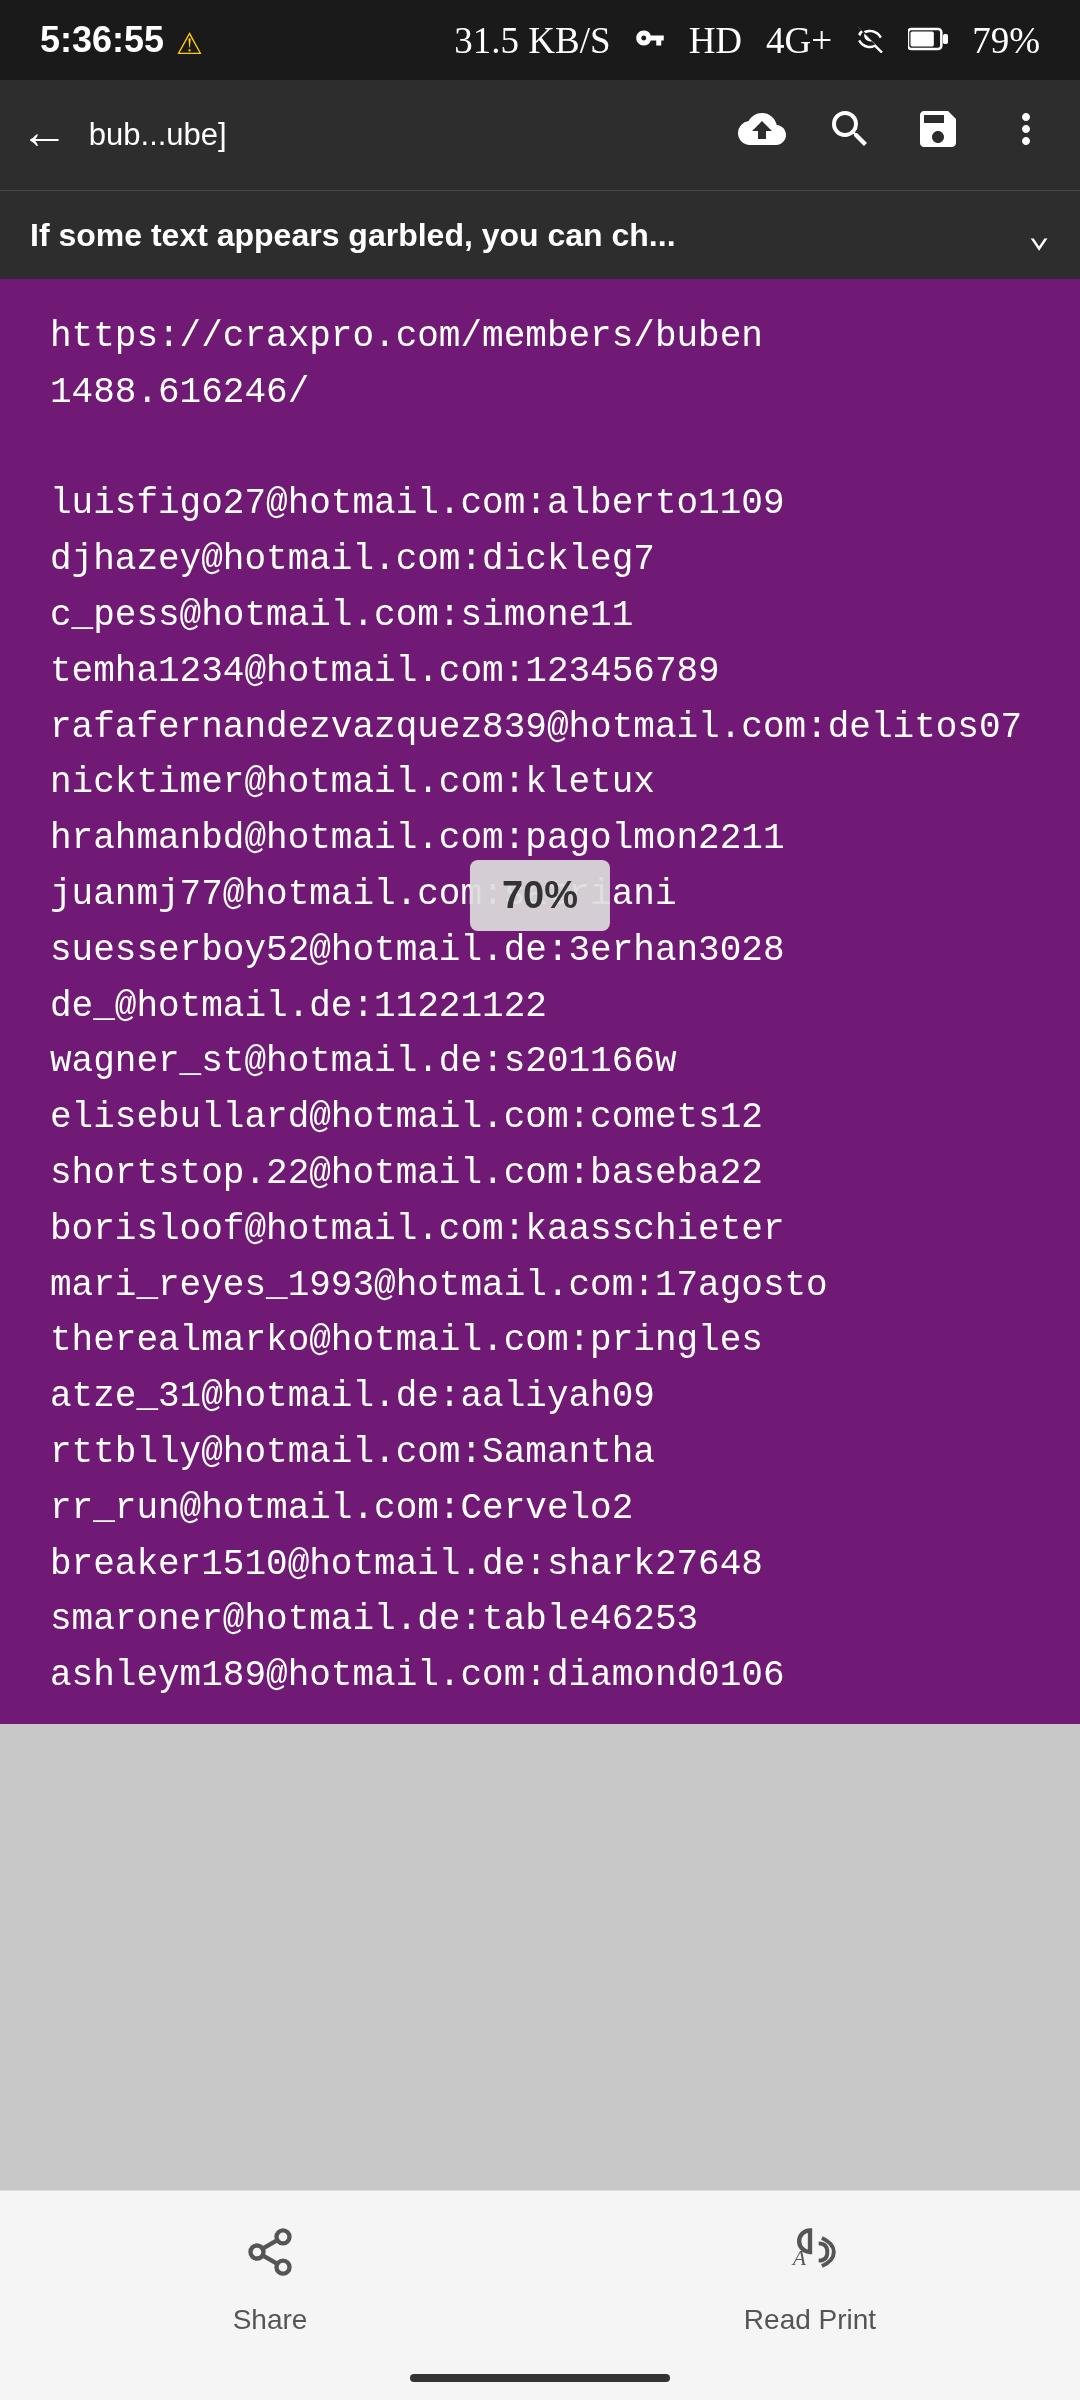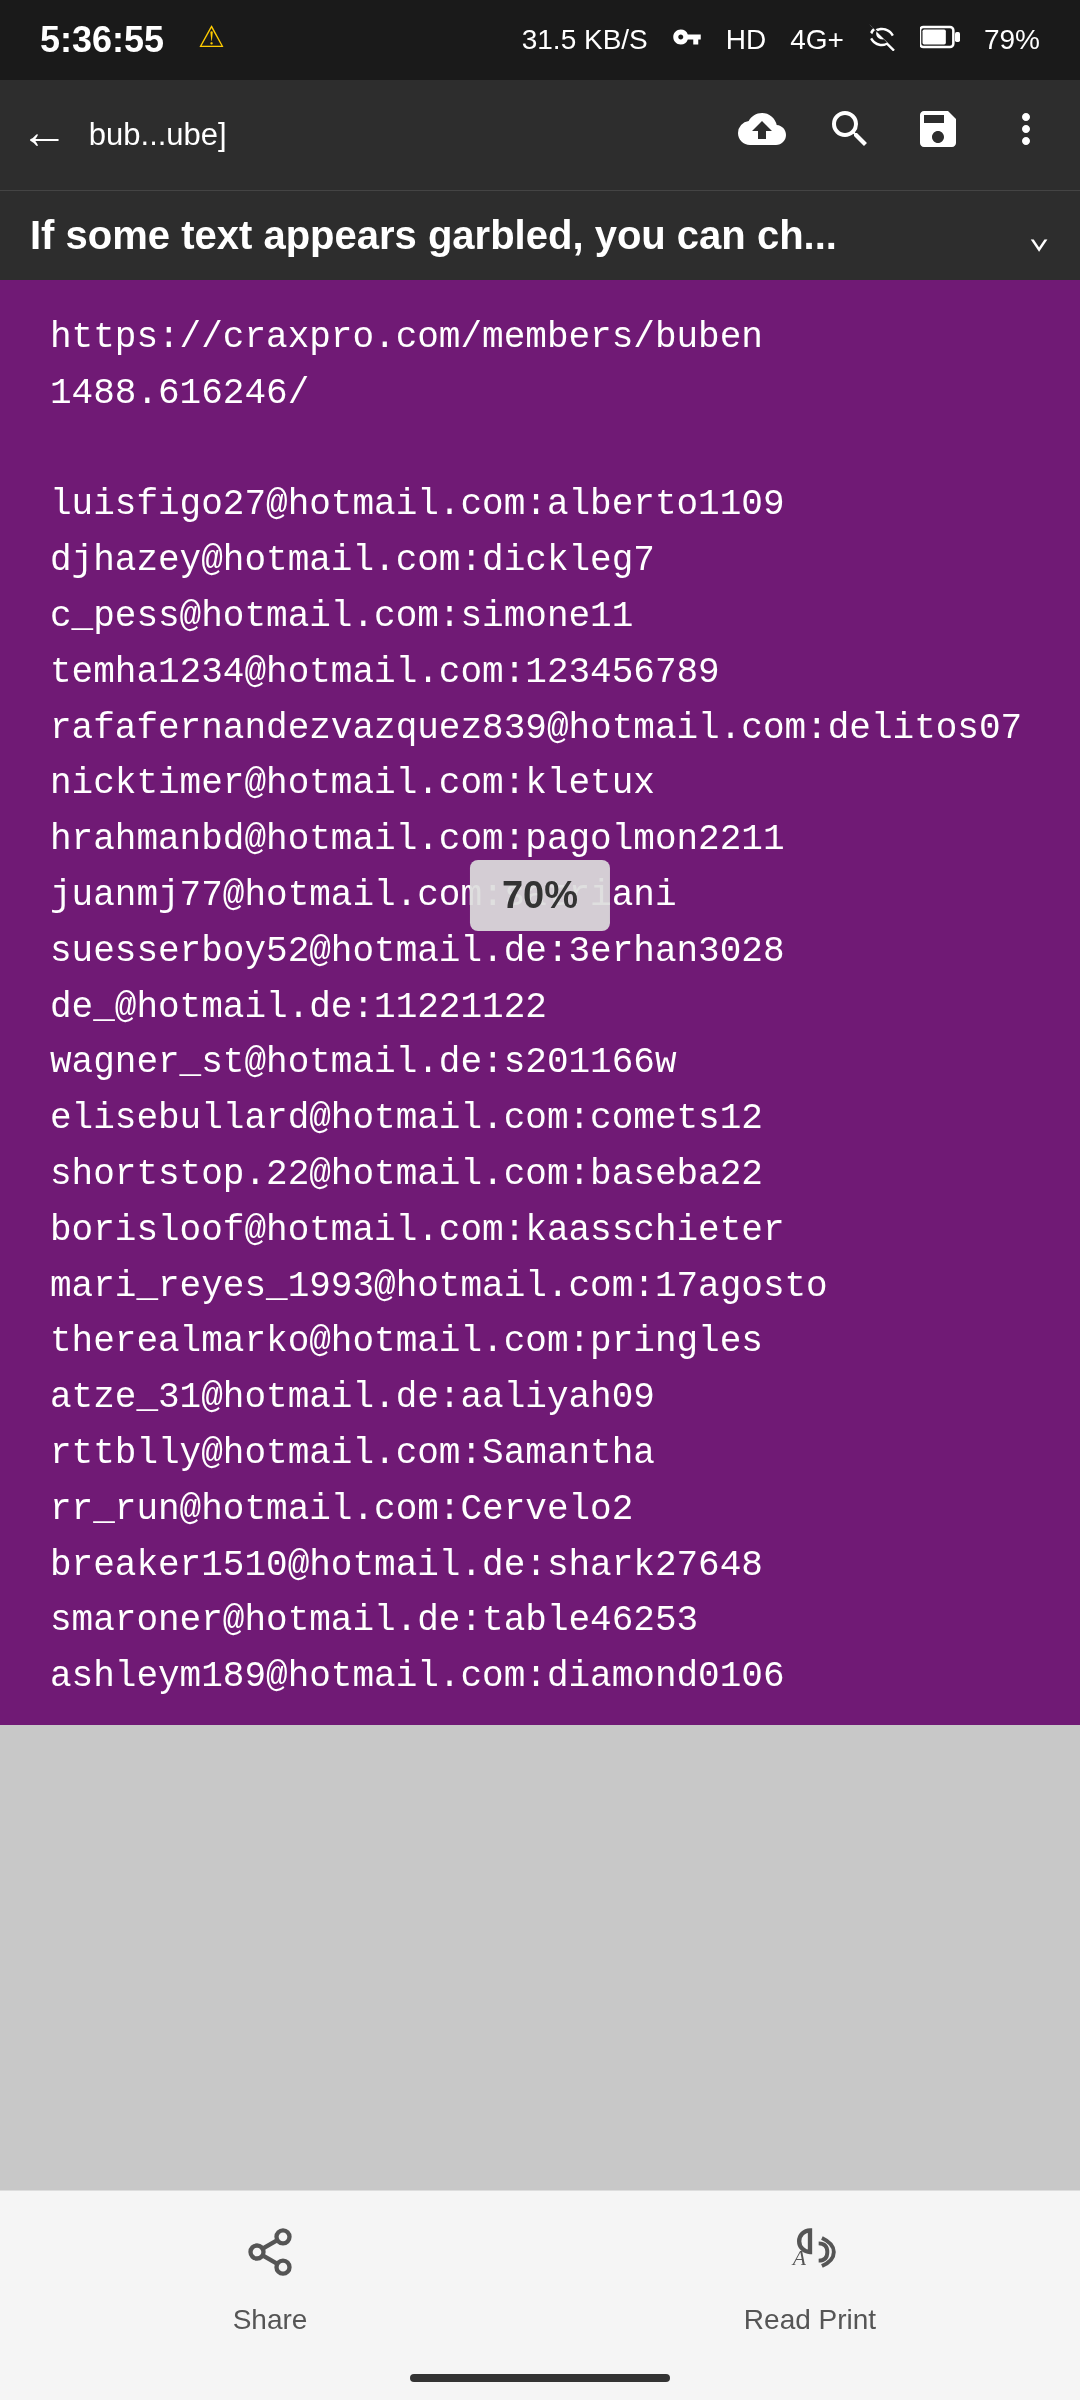--- a/index.html
+++ b/index.html
@@ -35,8 +35,8 @@
 
     .status-left {
       display: flex;
-      align-items: flex-start;
-      gap: 34px;
+      align-items: flex-end;
+      gap: 12px;
     }
 
     .status-right {

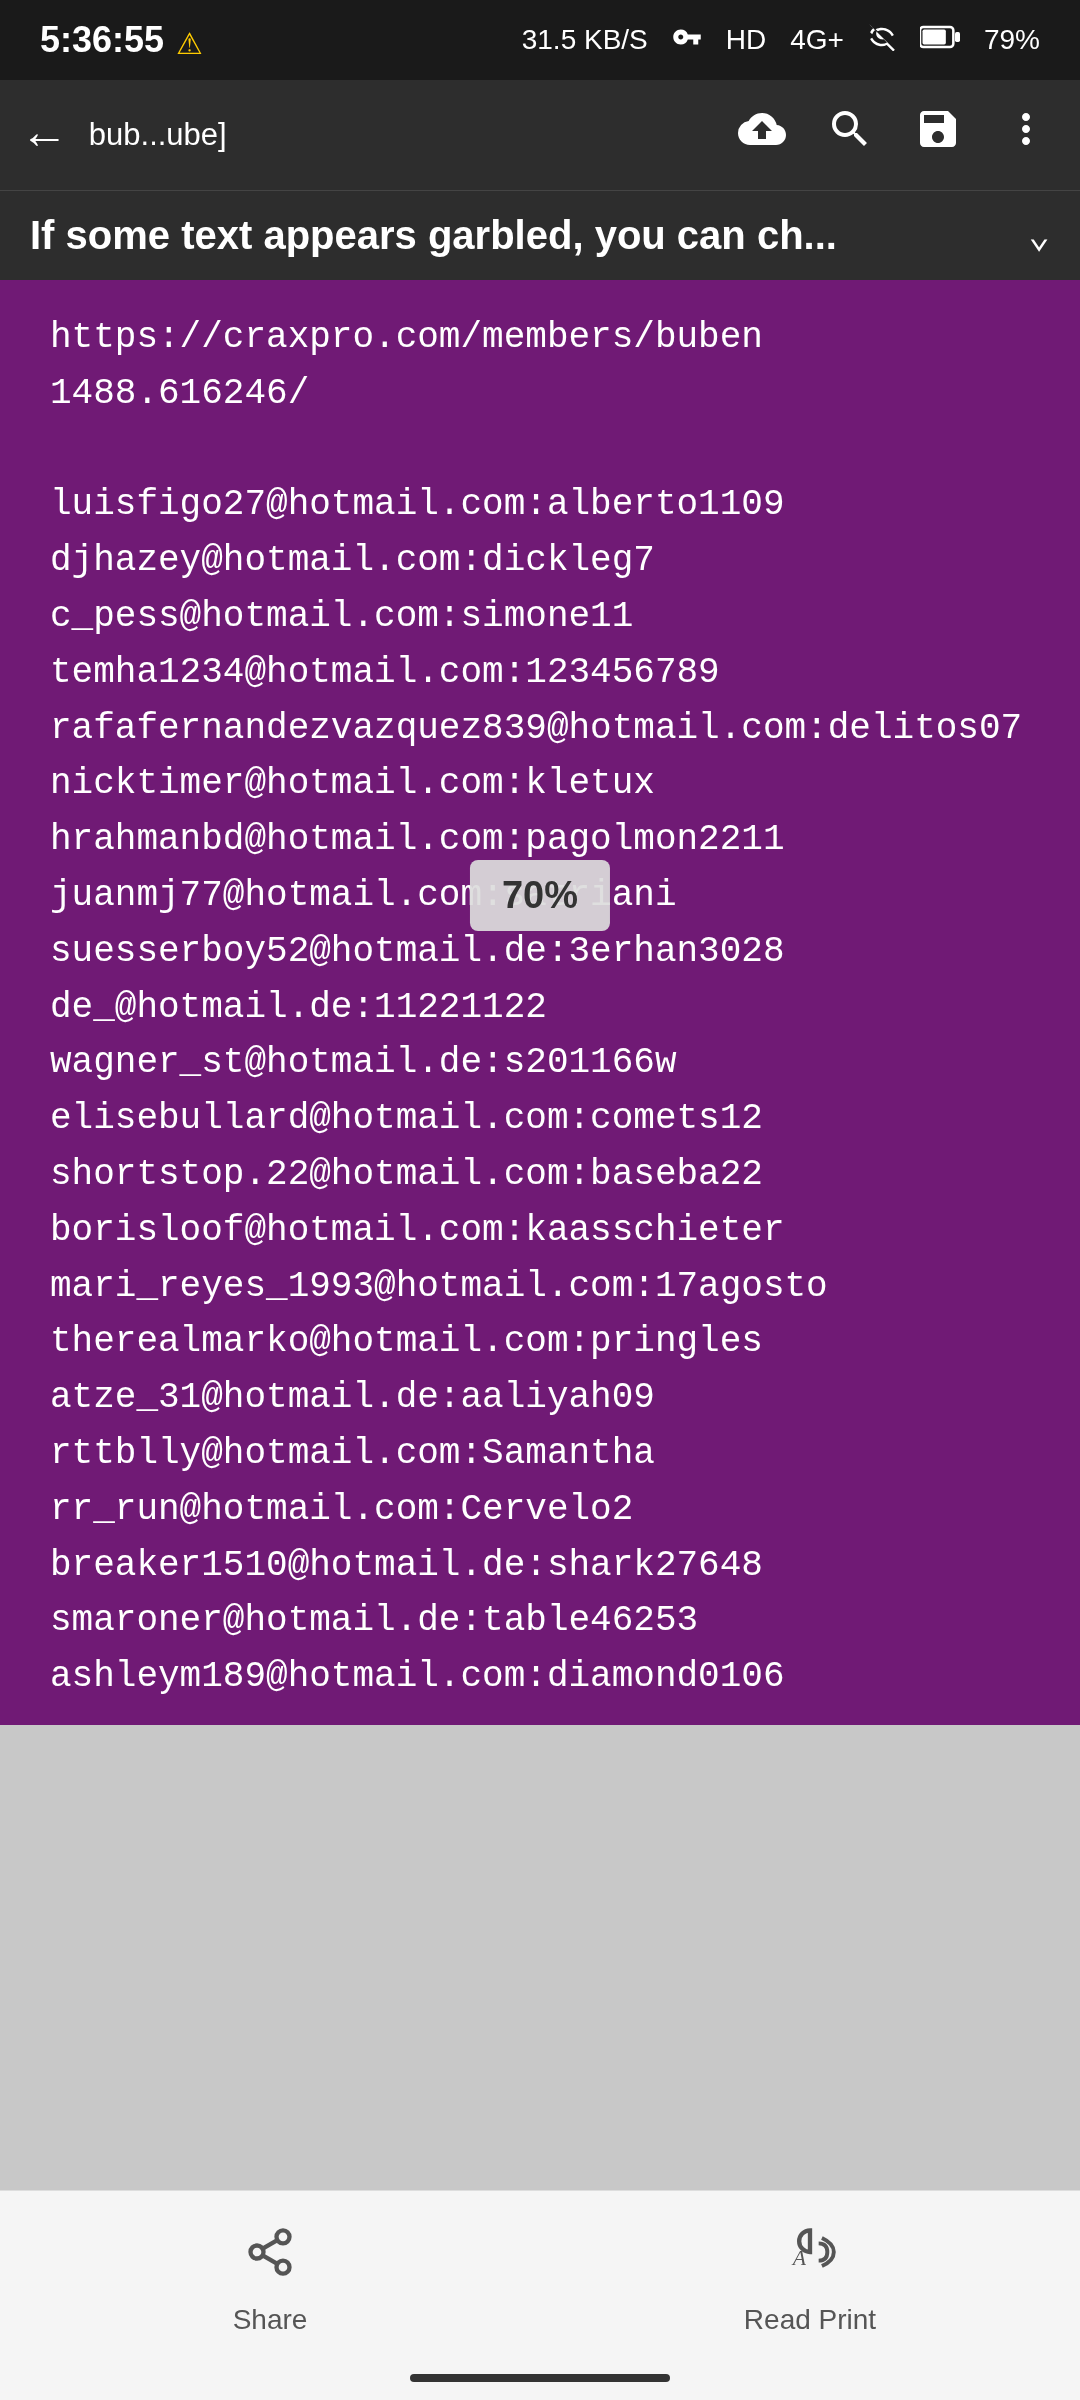--- a/index.html
+++ b/index.html
@@ -43,7 +43,8 @@
       display: flex;
       align-items: center;
       gap: 24px;
-      font-size: 28px;
+      font-size: 37px;
+      font-family: Liberation Serif, serif;
     }
 
     .status-time {

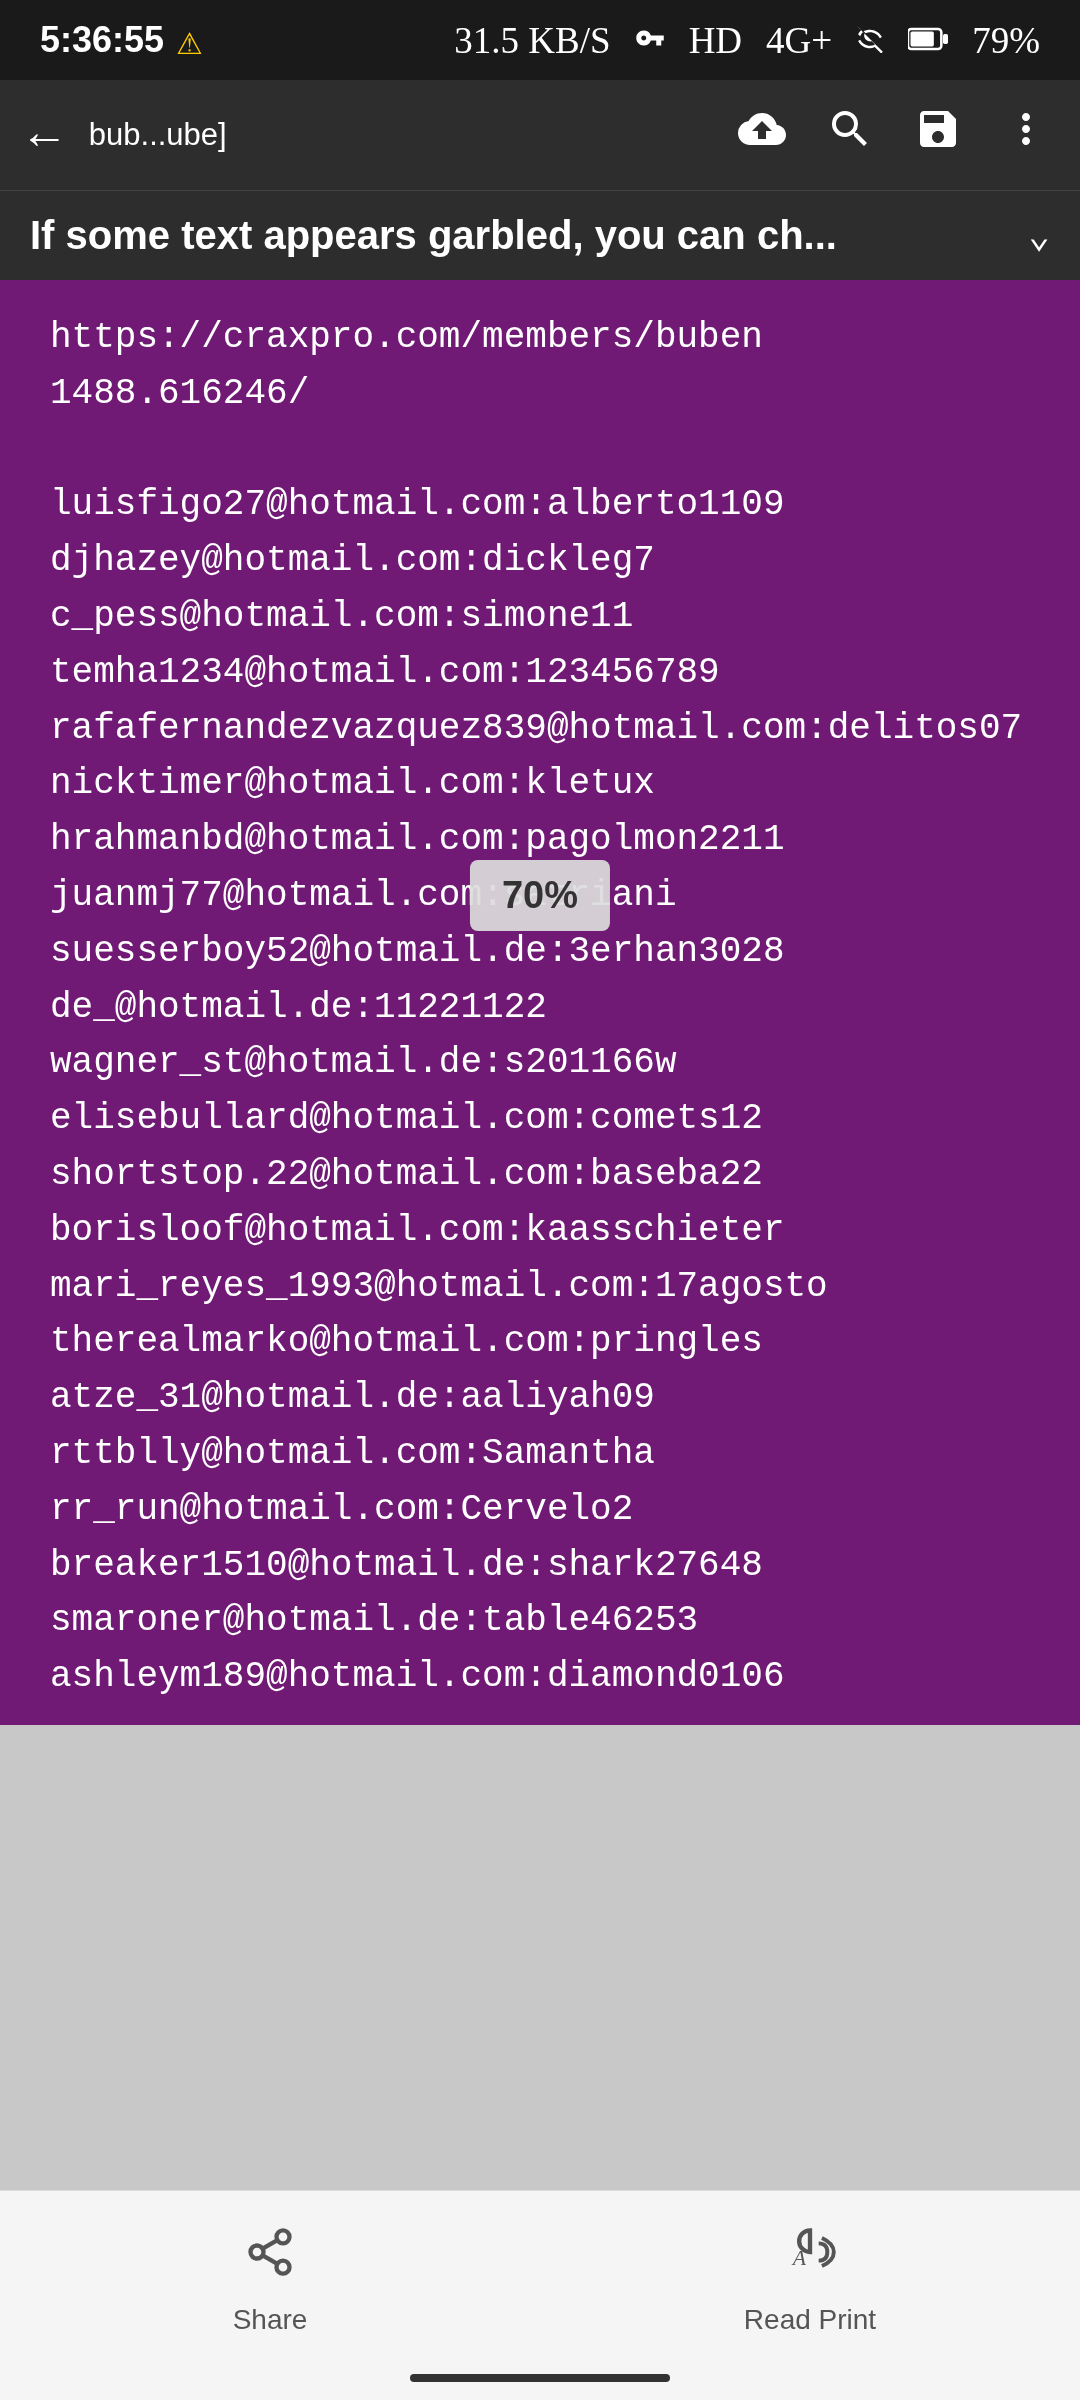--- a/index.html
+++ b/index.html
@@ -109,7 +109,7 @@
     .banner-text {
       color: white;
       font-family: Arial, sans-serif;
-      font-size: 40px;
+      font-size: 32px;
       font-weight: bold;
     }
 

